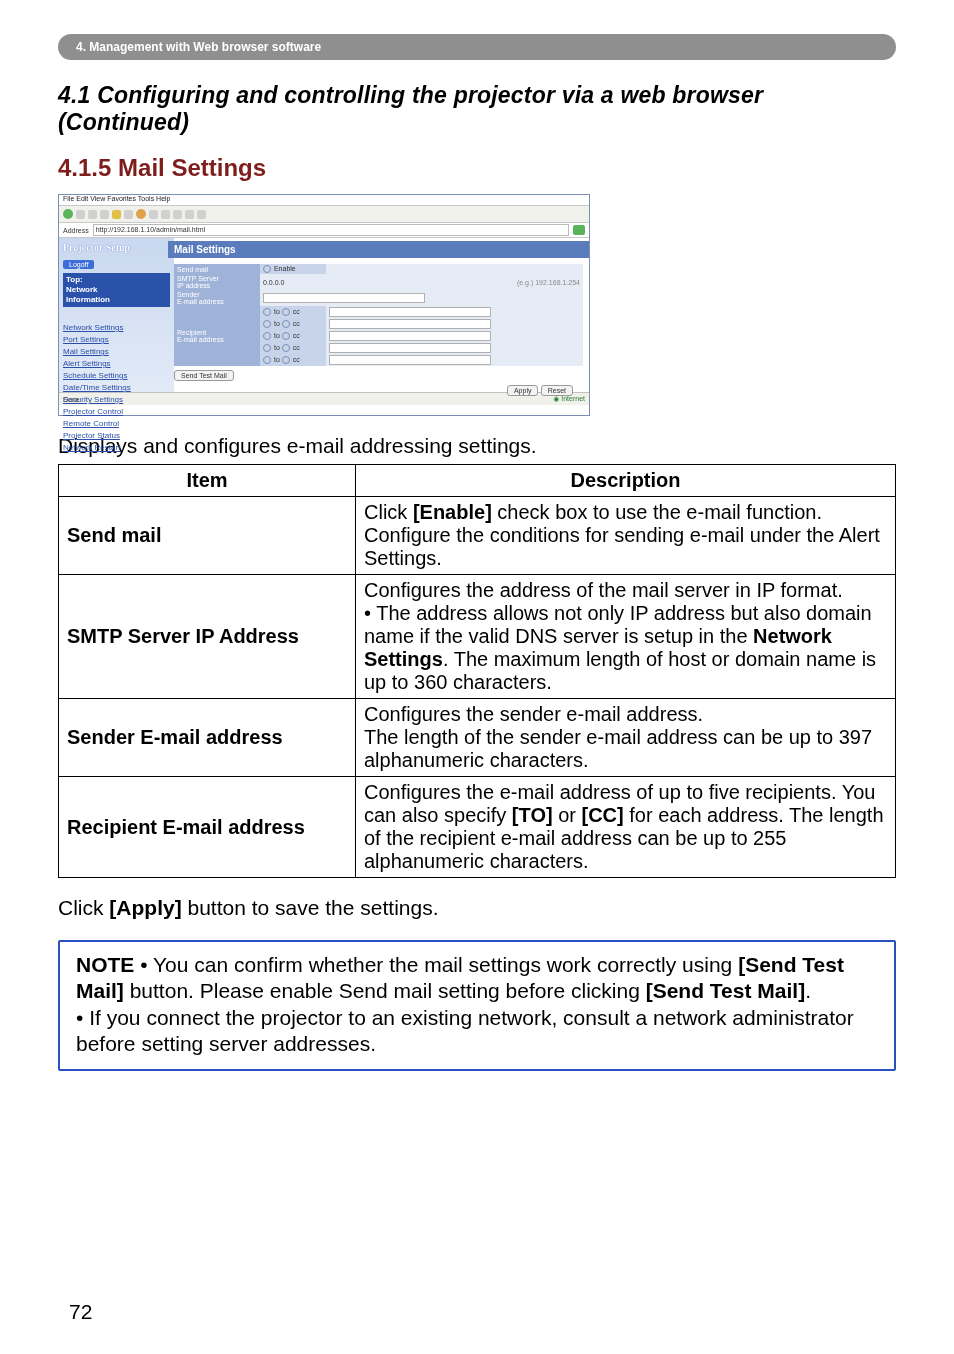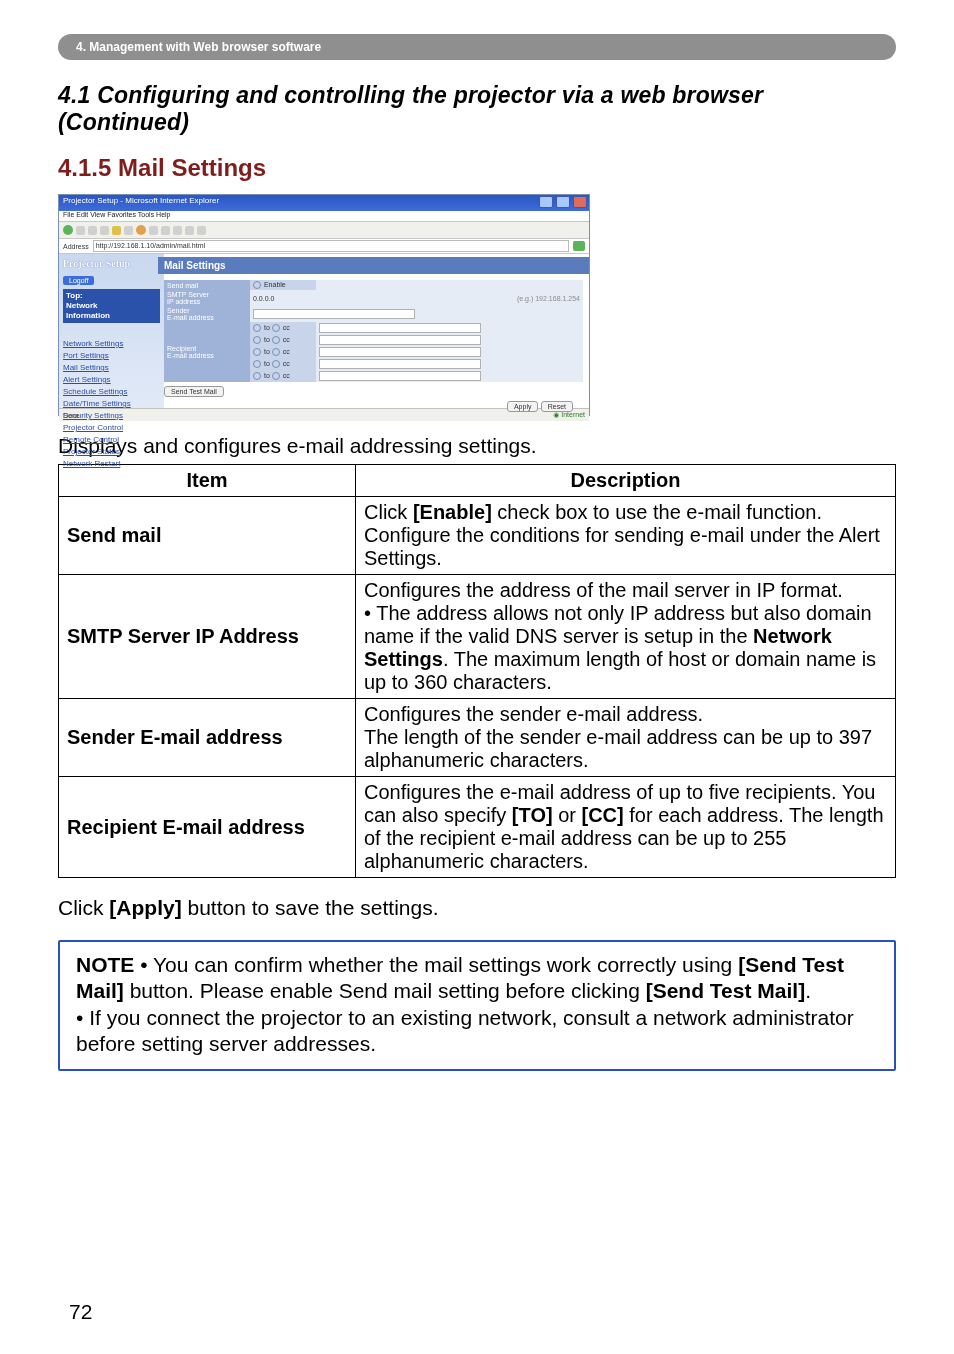--- a/index.html
+++ b/index.html
@@ -301,14 +301,6 @@
   <div class="section-title">4.1.5 Mail Settings</div>
 
   <div class="mini-window">
-    <div class="mini-titlebar">
-      <span>Projector Setup - Microsoft Internet Explorer</span>
-      <span class="win-btns">
-        <span class="win-btn"></span>
-        <span class="win-btn"></span>
-        <span class="win-btn red"></span>
-      </span>
-    </div>
     <div class="mini-menubar">File   Edit   View   Favorites   Tools   Help</div>
     <div class="mini-toolbar">
       <span class="tb-icon"></span>

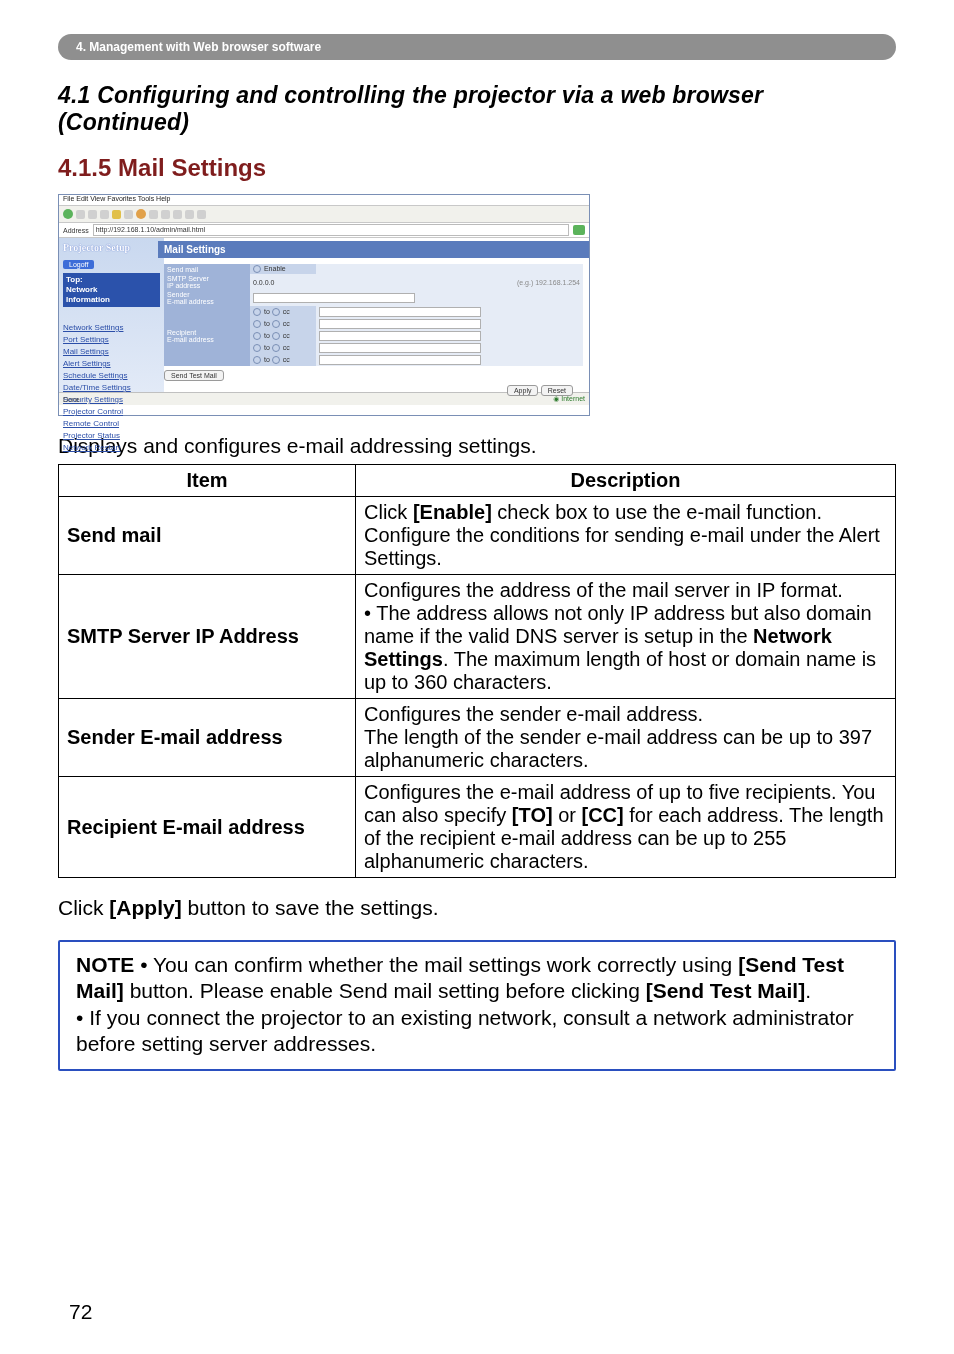--- a/index.html
+++ b/index.html
@@ -122,7 +122,7 @@
     height: calc(100% - 14px - 10px - 16px - 14px - 12px);
   }
   .mini-sidebar {
-    width: 105px;
+    width: 115px;
     background: linear-gradient(#c9d8ef, #e2eaf7);
     padding: 4px 4px;
     box-sizing: border-box;

